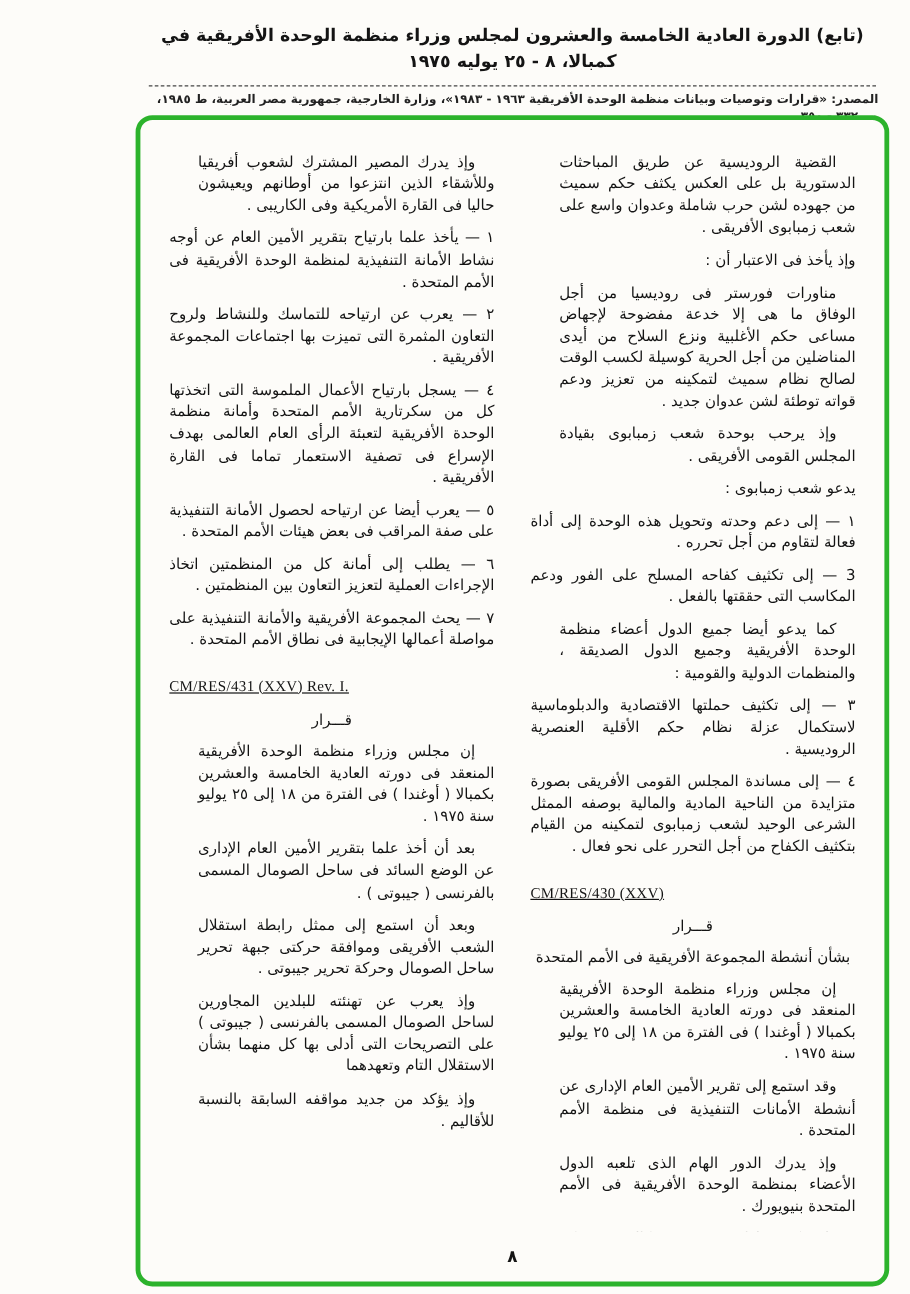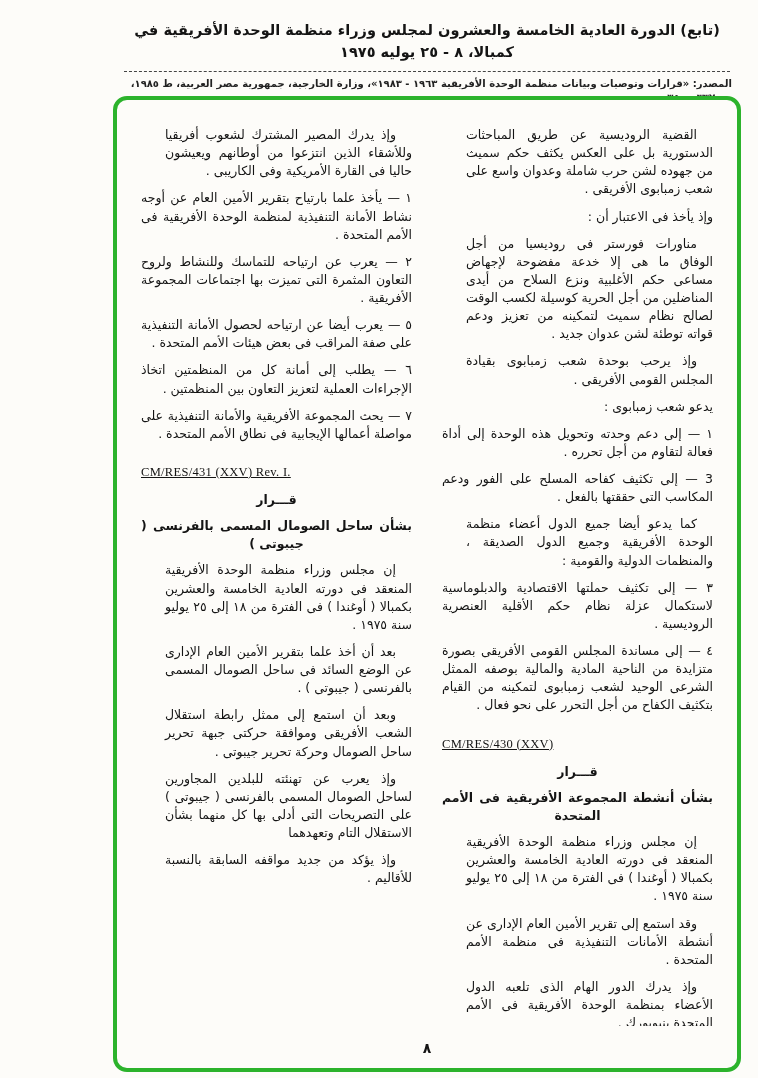--- a/index.html
+++ b/index.html
@@ -122,6 +122,7 @@
         <p class="indent">وإذ يدرك المصير المشترك لشعوب أفريقيا وللأشقاء الذين انتزعوا من أوطانهم ويعيشون حاليا فى القارة الأمريكية وفى الكاريبى .</p>
         <p>١ — يأخذ علما بارتياح بتقرير الأمين العام عن أوجه نشاط الأمانة التنفيذية لمنظمة الوحدة الأفريقية فى الأمم المتحدة .</p>
         <p>٢ — يعرب عن ارتياحه للتماسك وللنشاط ولروح التعاون المثمرة التى تميزت بها اجتماعات المجموعة الأفريقية .</p>
+        <p>٤ — يسجل بارتياح الأعمال الملموسة التى اتخذتها كل من سكرتارية الأمم المتحدة وأمانة منظمة الوحدة الأفريقية لتعبئة الرأى العام العالمى بهدف الإسراع فى تصفية الاستعمار تماما فى القارة الأفريقية .</p>
         <p>٥ — يعرب أيضا عن ارتياحه لحصول الأمانة التنفيذية على صفة المراقب فى بعض هيئات الأمم المتحدة .</p>
         <p>٦ — يطلب إلى أمانة كل من المنظمتين اتخاذ الإجراءات العملية لتعزيز التعاون بين المنظمتين .</p>
         <p>٧ — يحث المجموعة الأفريقية والأمانة التنفيذية على مواصلة أعمالها الإيجابية فى نطاق الأمم المتحدة .</p>

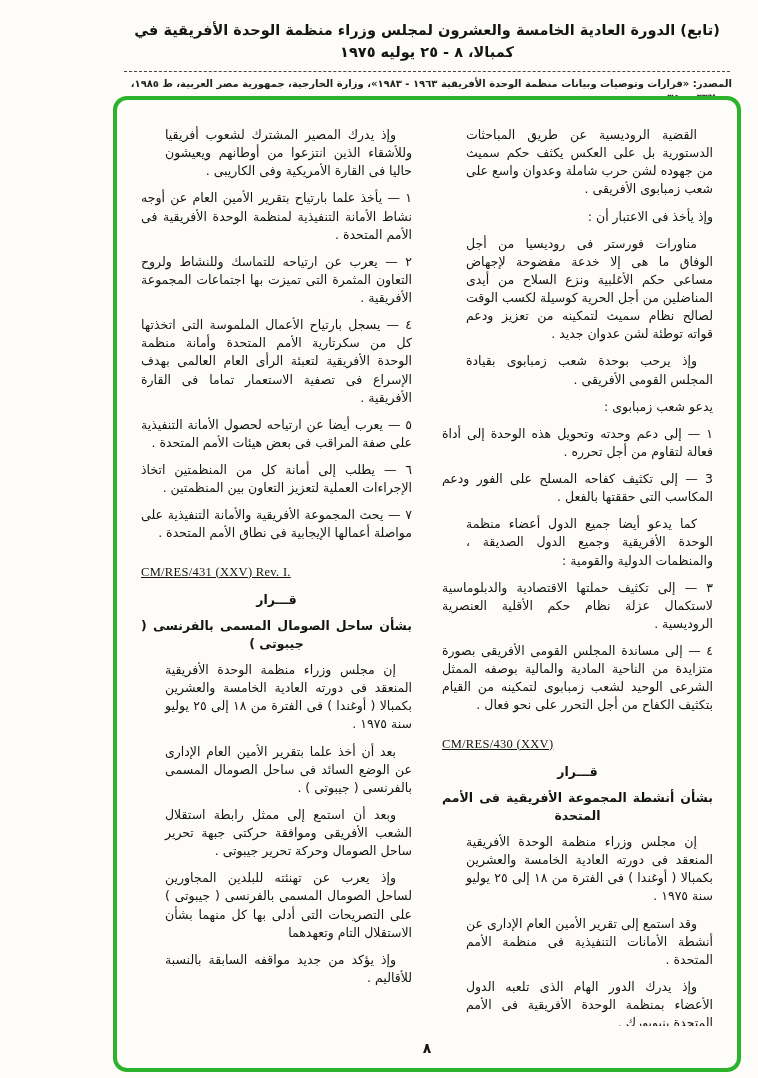--- a/index.html
+++ b/index.html
@@ -72,7 +72,7 @@
   .heading-center{
     text-align:left;
     text-align-last:center !important;
-    font-weight:bold;
+    font-weight:normal;
     font-size:13.5px;
     margin:4px 0 8px 0 !important;
   }

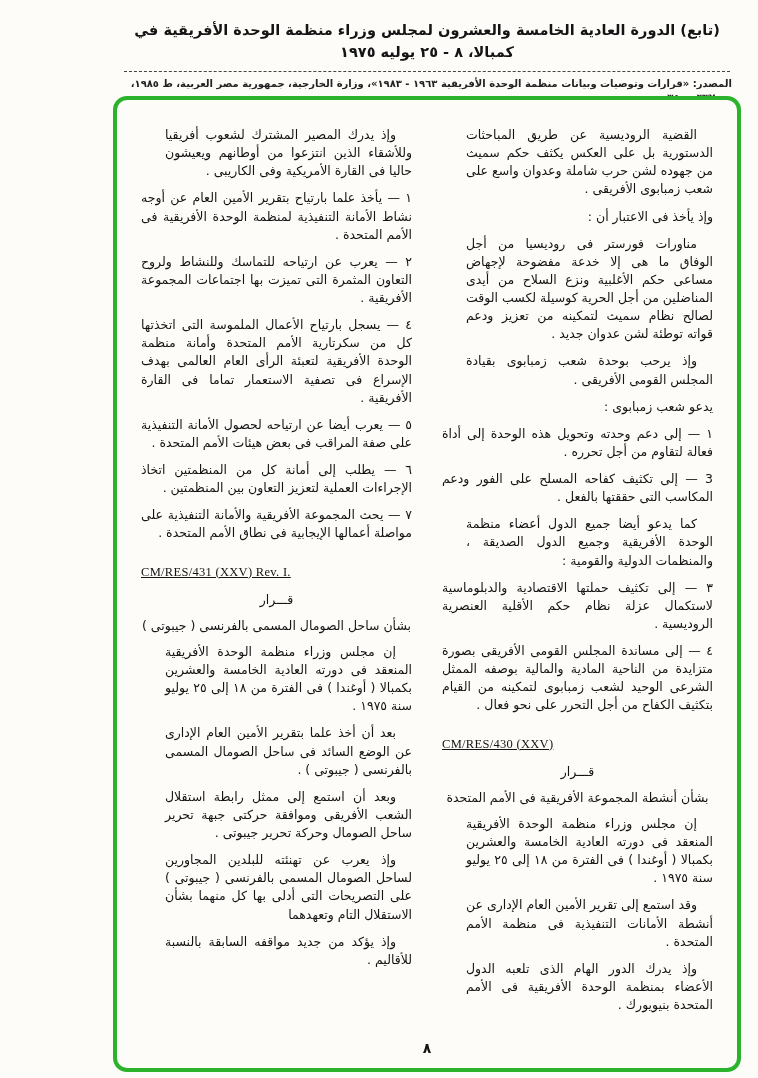--- a/index.html
+++ b/index.html
@@ -128,7 +128,6 @@
         <p>٧ — يحث المجموعة الأفريقية والأمانة التنفيذية على مواصلة أعمالها الإيجابية فى نطاق الأمم المتحدة .</p>
         <p class="latin">CM/RES/431 (XXV) Rev. I.</p>
         <p class="heading-center">قـــرار</p>
-        <p class="heading-center">بشأن ساحل الصومال المسمى بالفرنسى ( جيبوتى )</p>
         <p class="indent">إن مجلس وزراء منظمة الوحدة الأفريقية المنعقد فى دورته العادية الخامسة والعشرين بكمبالا ( أوغندا ) فى الفترة من ١٨ إلى ٢٥ يوليو سنة ١٩٧٥ .</p>
         <p class="indent">بعد أن أخذ علما بتقرير الأمين العام الإدارى عن الوضع السائد فى ساحل الصومال المسمى بالفرنسى ( جيبوتى ) .</p>
         <p class="indent">وبعد أن استمع إلى ممثل رابطة استقلال الشعب الأفريقى وموافقة حركتى جبهة تحرير ساحل الصومال وحركة تحرير جيبوتى .</p>

